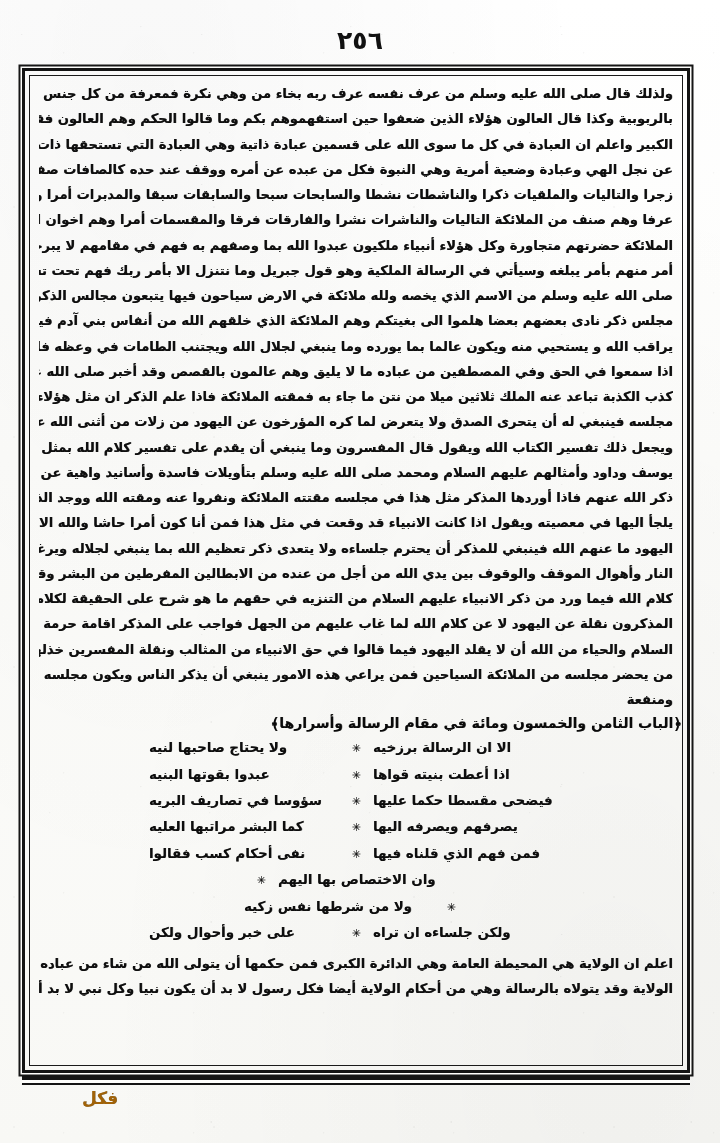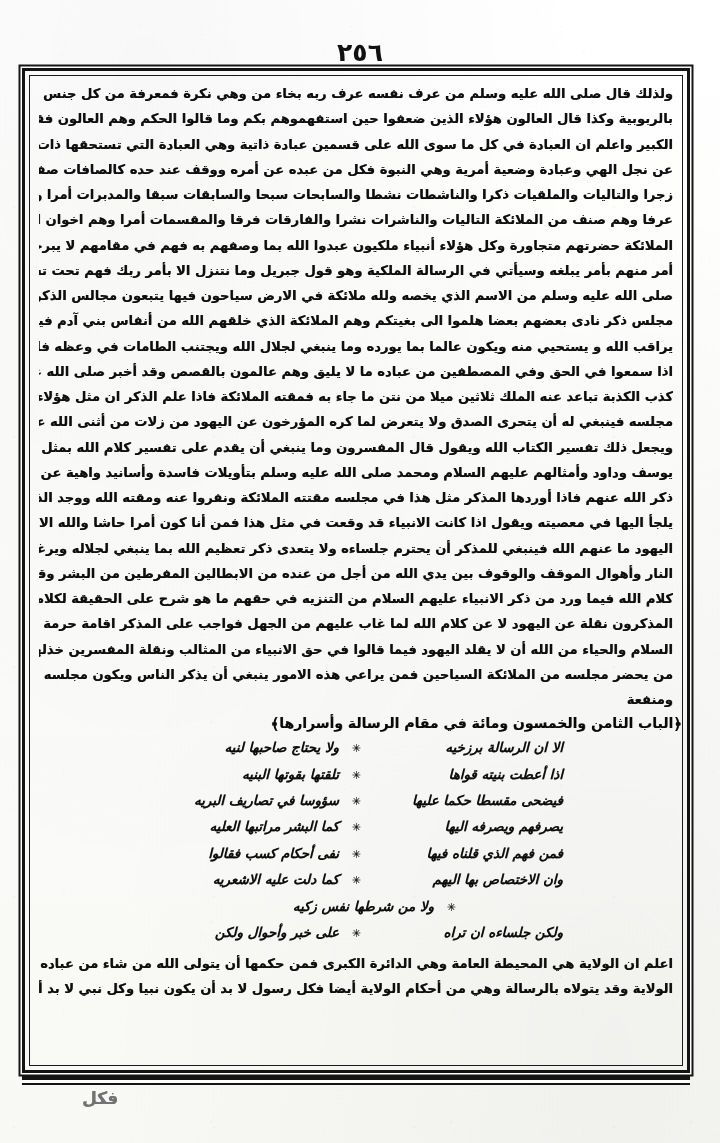--- a/index.html
+++ b/index.html
@@ -44,7 +44,7 @@
   
   .page-number {
     position: absolute;
-    top: 38px;
+    top: 26px;
     left: 0;
     right: 0;
     text-align: center;

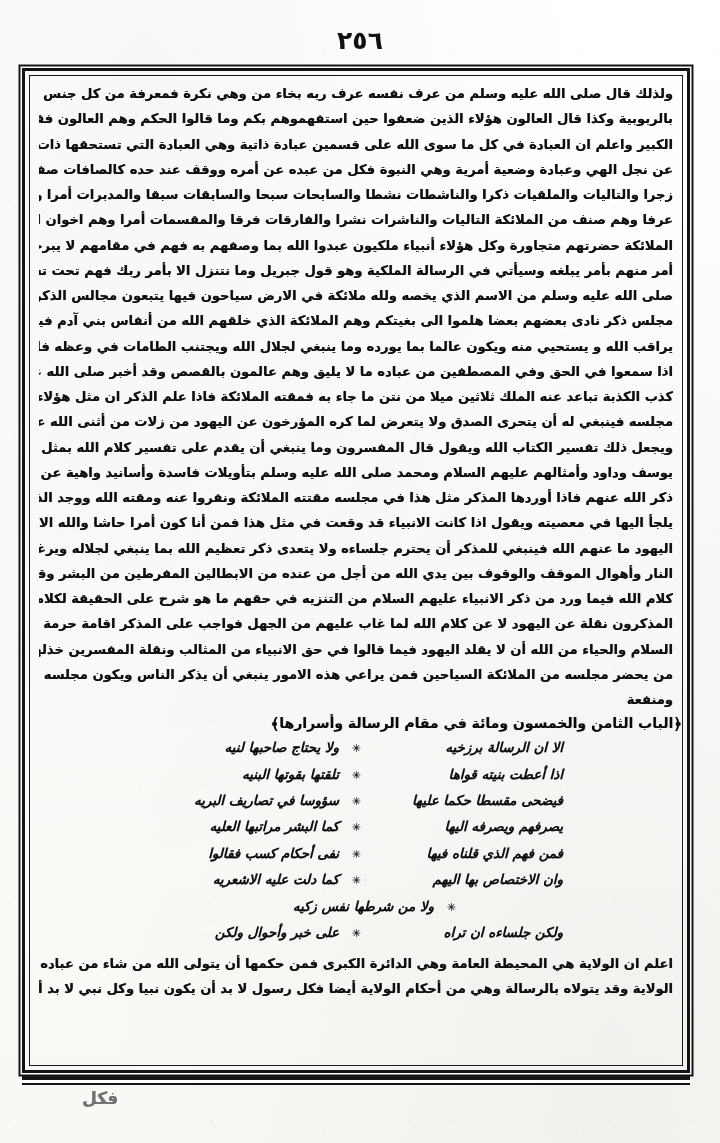--- a/index.html
+++ b/index.html
@@ -159,9 +159,8 @@
   }
   .hemistich {
     flex: 0 0 190px;
-    text-align: right;
-    direction: rtl;
-    font-style: italic;
+    text-align: left;
+    direction: rtl;
   }
   .verse-sep {
     flex: 0 0 34px;

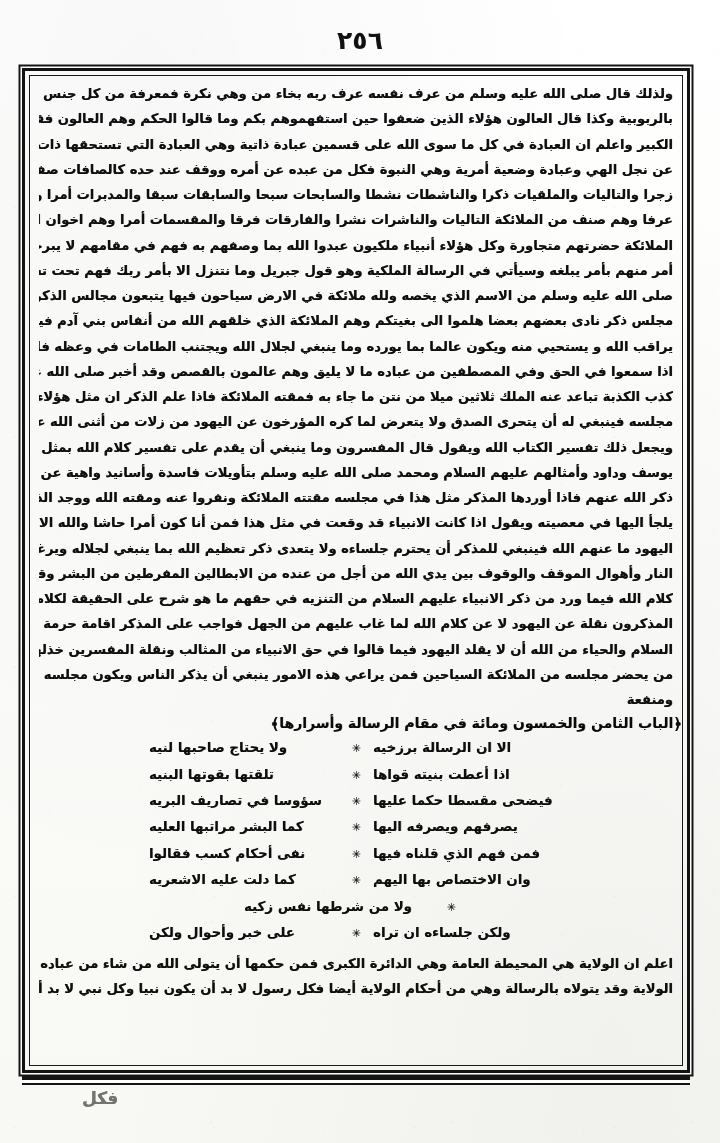--- a/index.html
+++ b/index.html
@@ -239,7 +239,7 @@
         <div class="verse">
           <div class="hemistich">اذا أعطت بنيته قواها</div>
           <div class="verse-sep">✳</div>
-          <div class="hemistich">تلقتها بقوتها البنيه</div>
+          <div class="hemistich">عبدوا بقوتها البنيه</div>
         </div>
         <div class="verse">
           <div class="hemistich">فيضحى مقسطا حكما عليها</div>

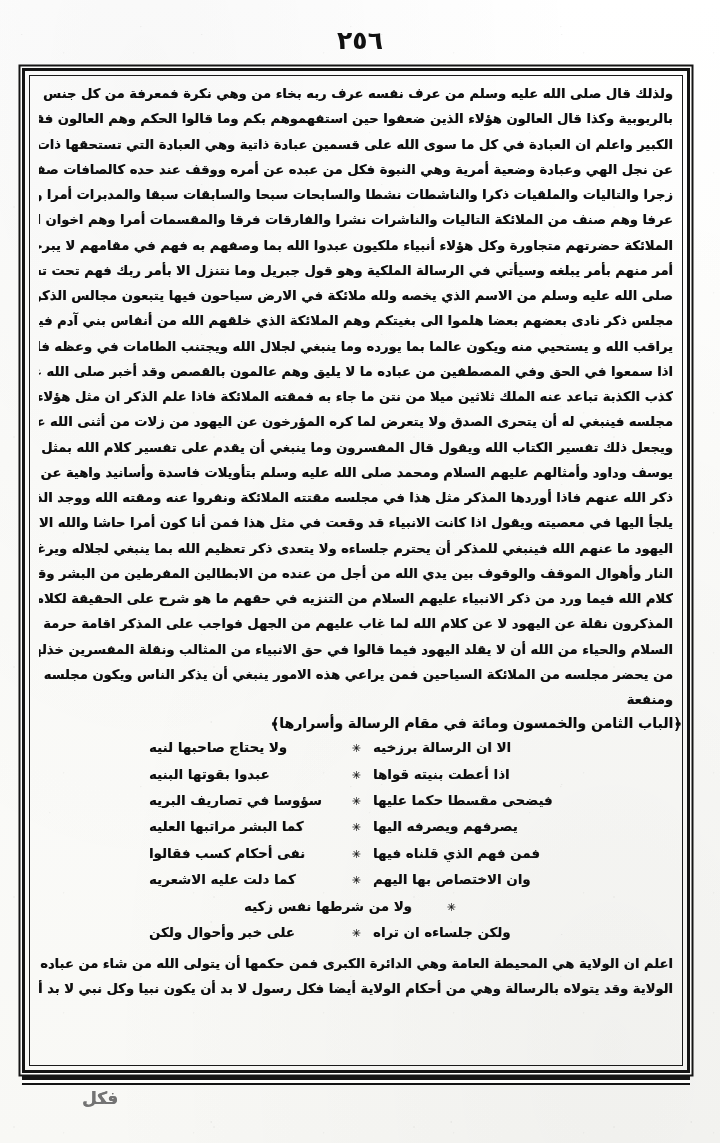--- a/index.html
+++ b/index.html
@@ -259,7 +259,6 @@
         <div class="verse">
           <div class="hemistich">وان الاختصاص بها اليهم</div>
           <div class="verse-sep">✳</div>
-          <div class="hemistich">كما دلت عليه الاشعريه</div>
         </div>
         <div class="verse">
           <div class="verse-sep">✳</div>

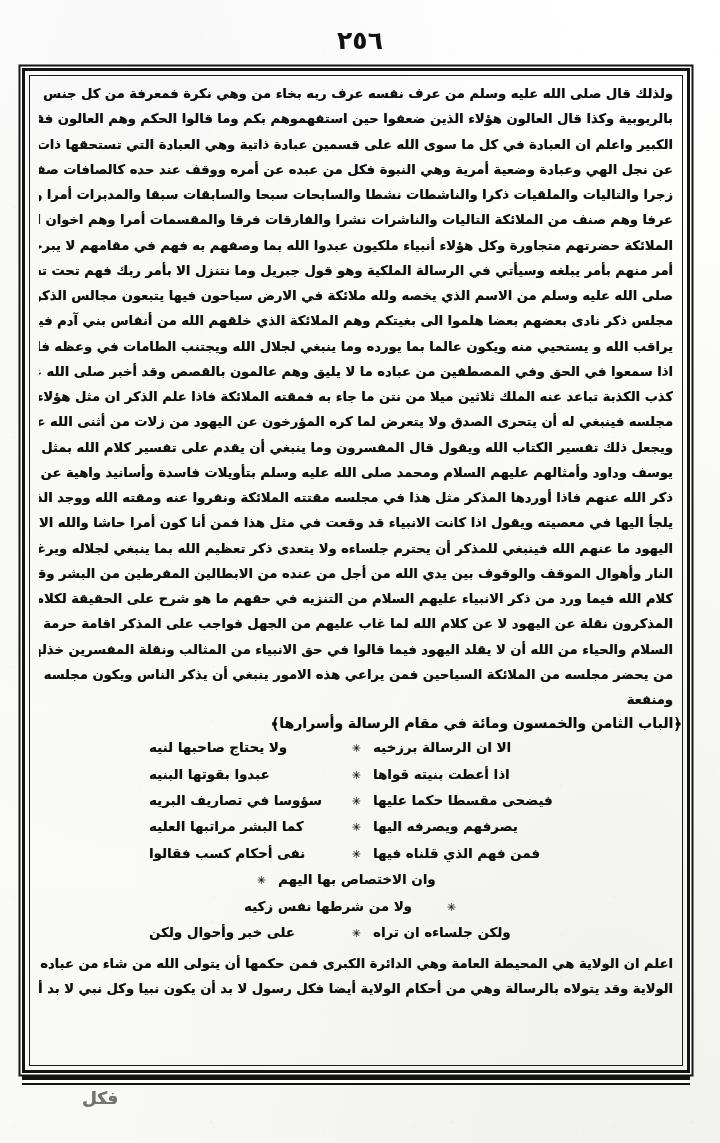--- a/index.html
+++ b/index.html
@@ -183,7 +183,7 @@
     font-family: "DejaVu Sans", sans-serif;
     font-size: 17px;
     font-weight: bold;
-    color: #737373;
+    color: #a16207;
     text-shadow: 0.4px 0 0 rgba(0,0,0,.5);
   }
 </style>

